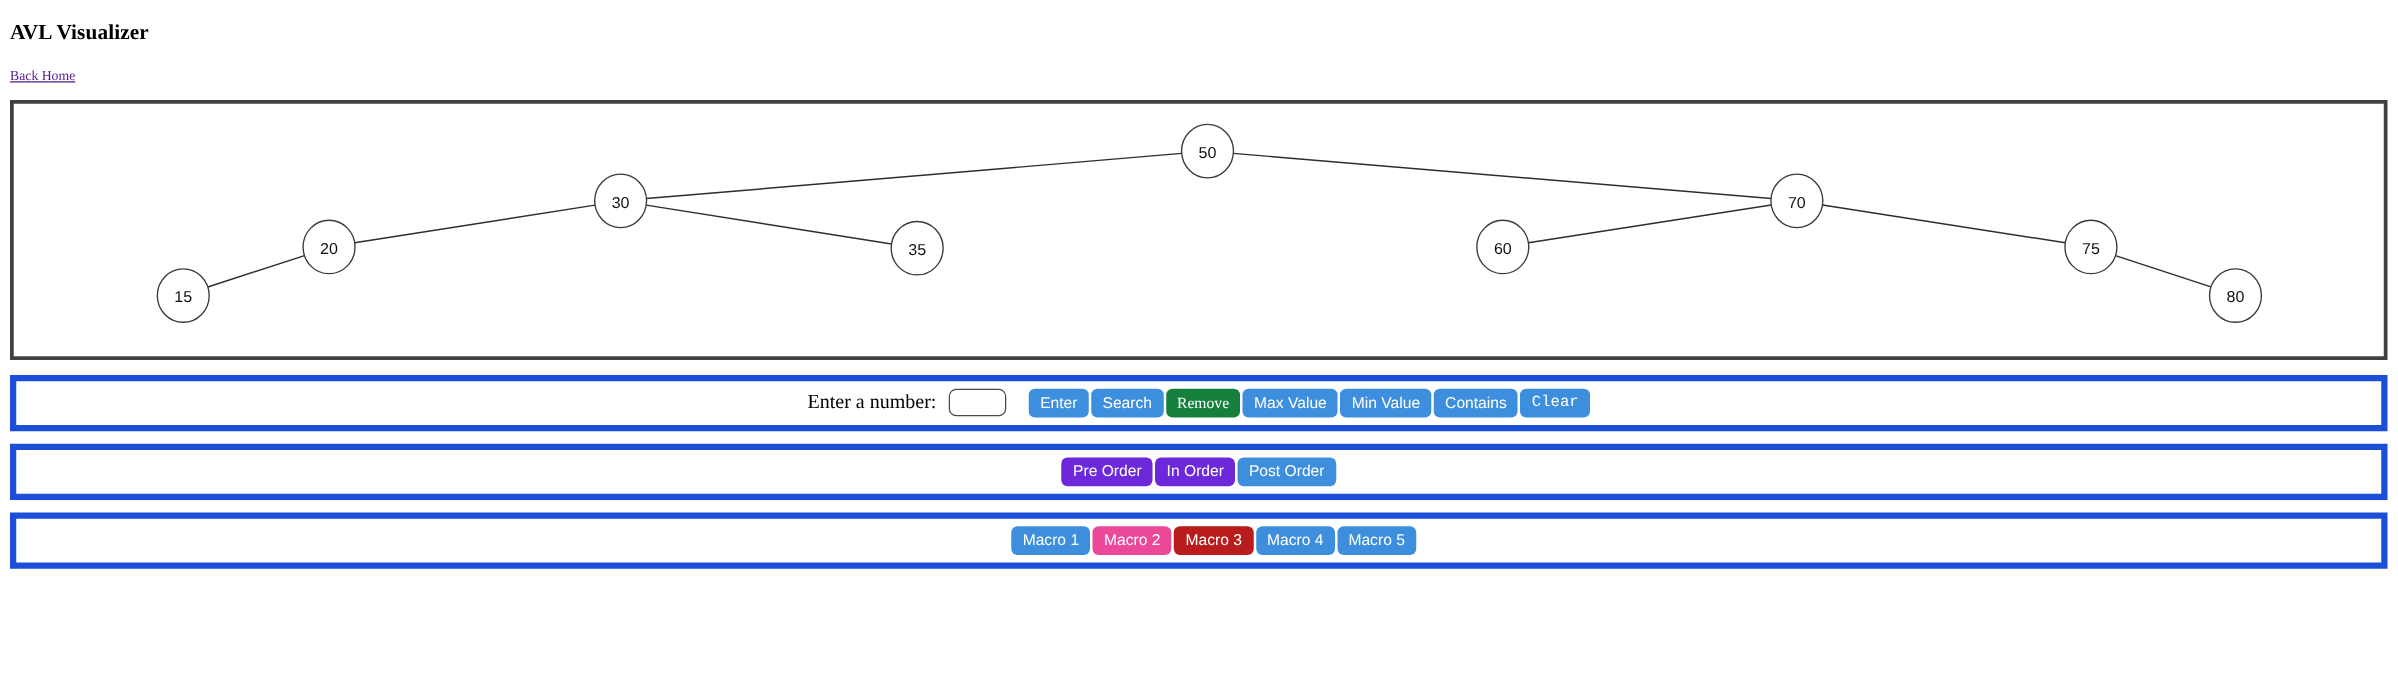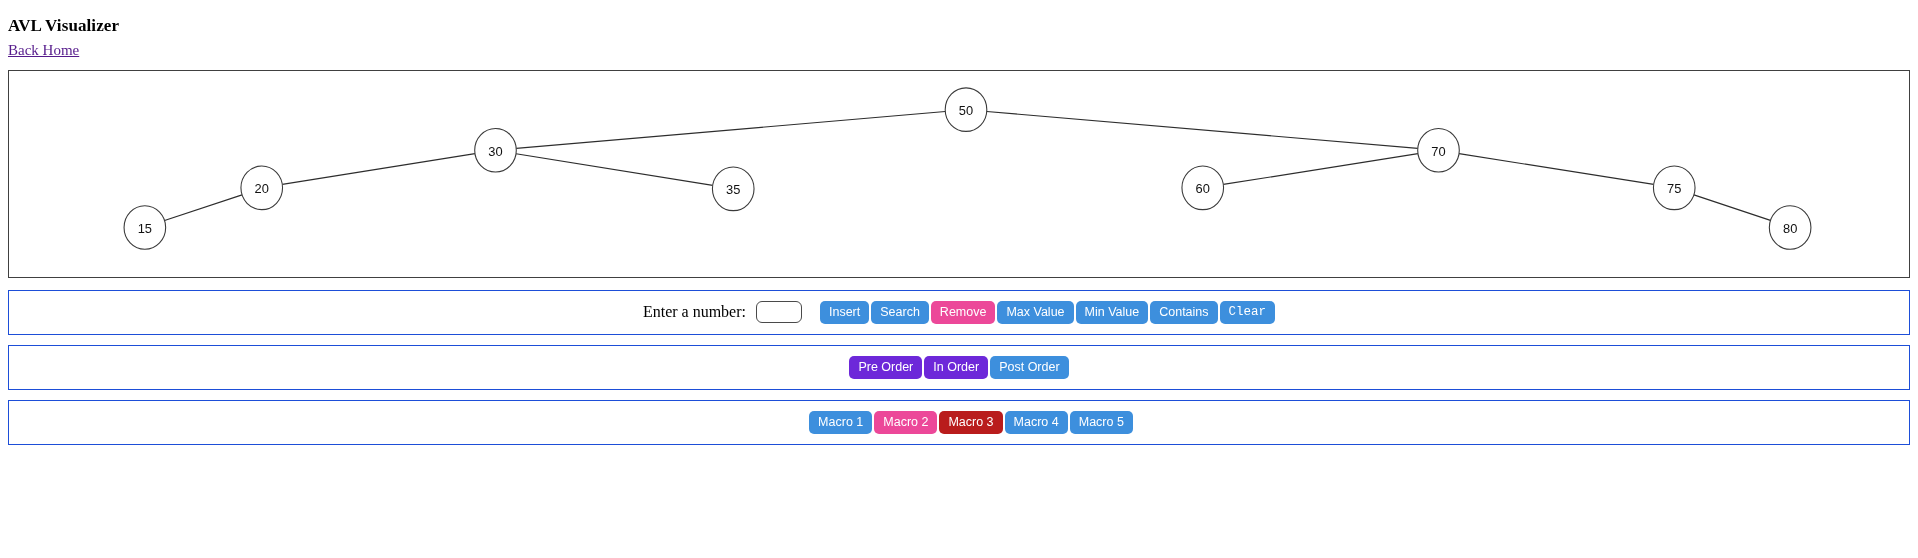--- a/index.html
+++ b/index.html
@@ -34,9 +34,9 @@
   }
   .back-link {
     display: inline-block;
-    margin-top: 6px;
-    font-family: "Liberation Serif", "DejaVu Serif", serif;
-    font-size: 15px;
+    margin-top: 19px;
+    font-family: "Liberation Serif", "DejaVu Serif", serif;
+    font-size: 11px;
     color: #551a8b;
     text-decoration: underline;
     cursor: pointer;

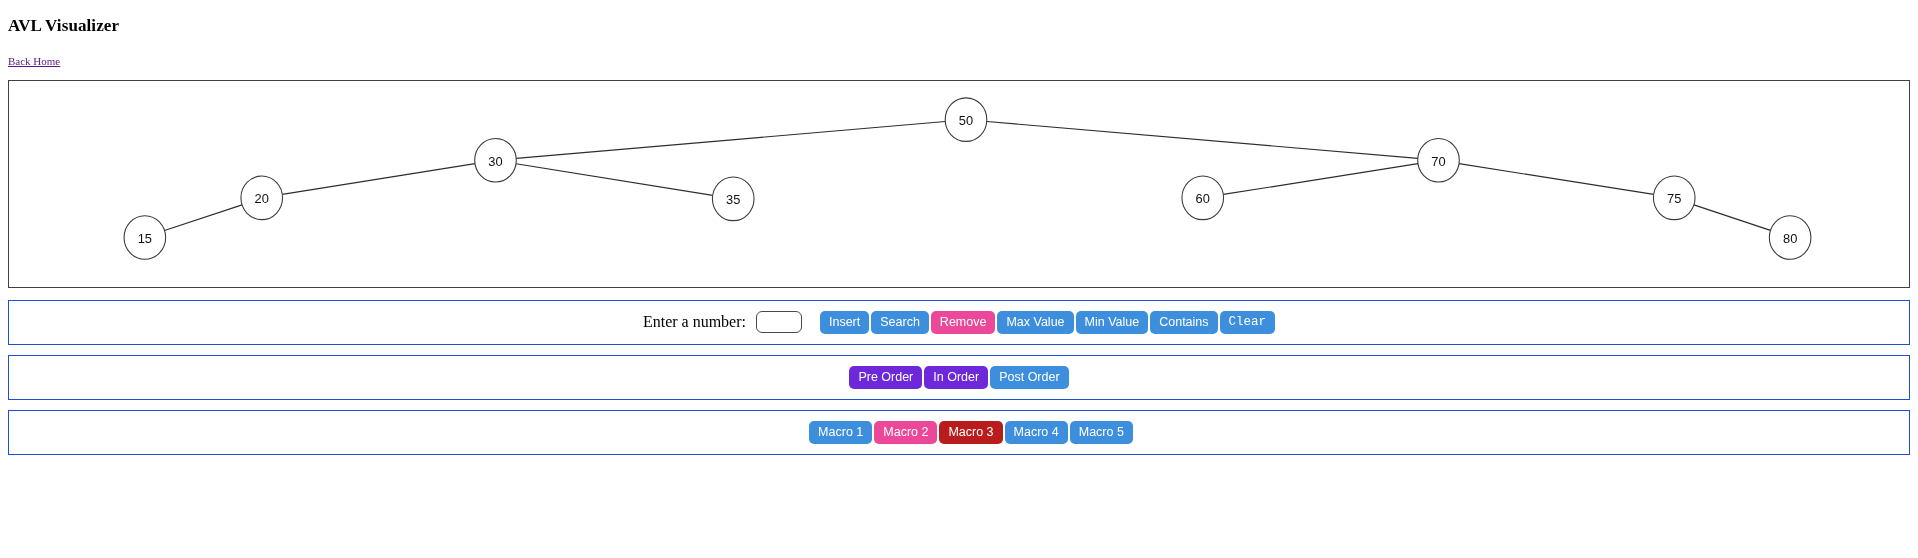--- a/index.html
+++ b/index.html
@@ -45,7 +45,7 @@
     position: relative;
     margin-top: 11px;
     height: 208px;
-    border: 1px solid #404040;
+    border: 3px solid #404040;
     box-sizing: border-box;
     background: #ffffff;
     overflow: hidden;

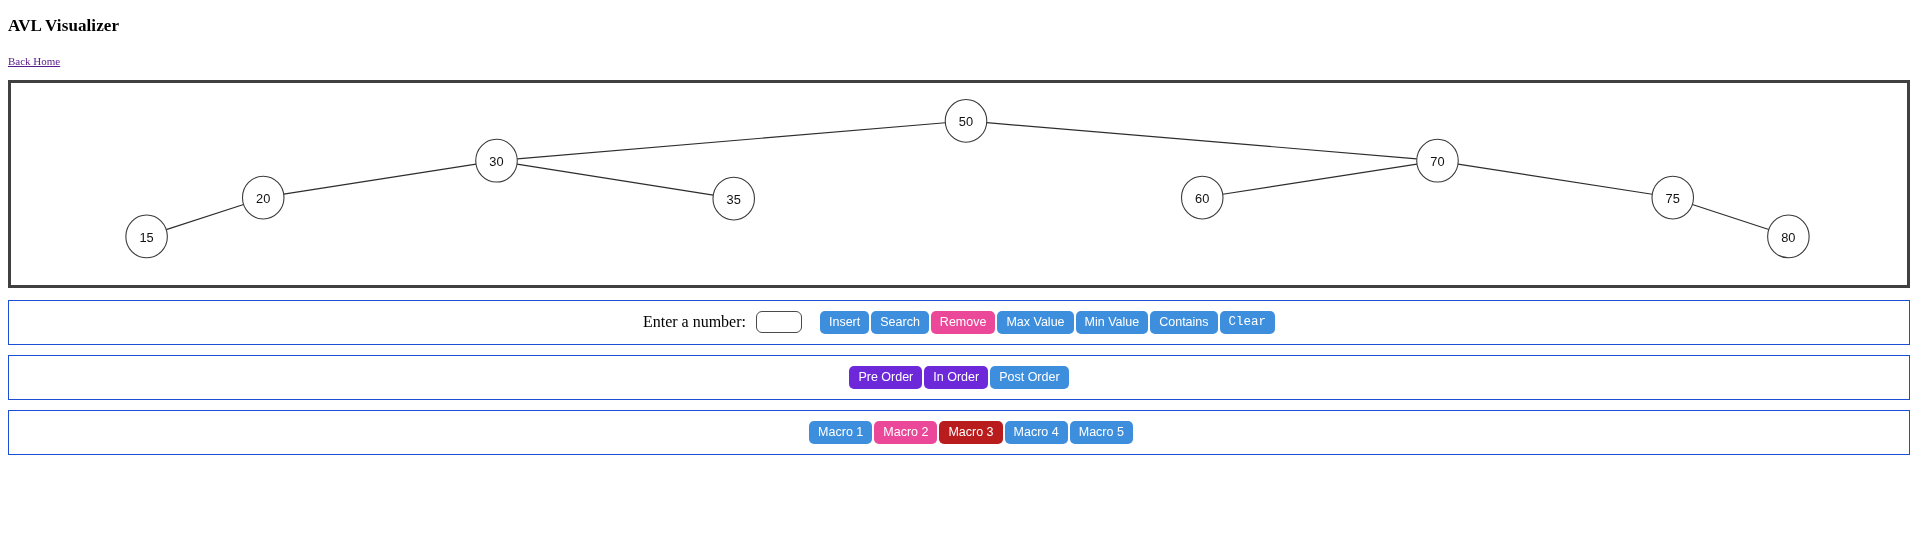--- a/index.html
+++ b/index.html
@@ -76,7 +76,7 @@
   .control-row {
     margin-top: 10px;
     height: 45px;
-    border: 1px solid #1d4ed8;
+    border: 5px solid #1d4ed8;
     box-sizing: border-box;
     background: #ffffff;
     display: flex;

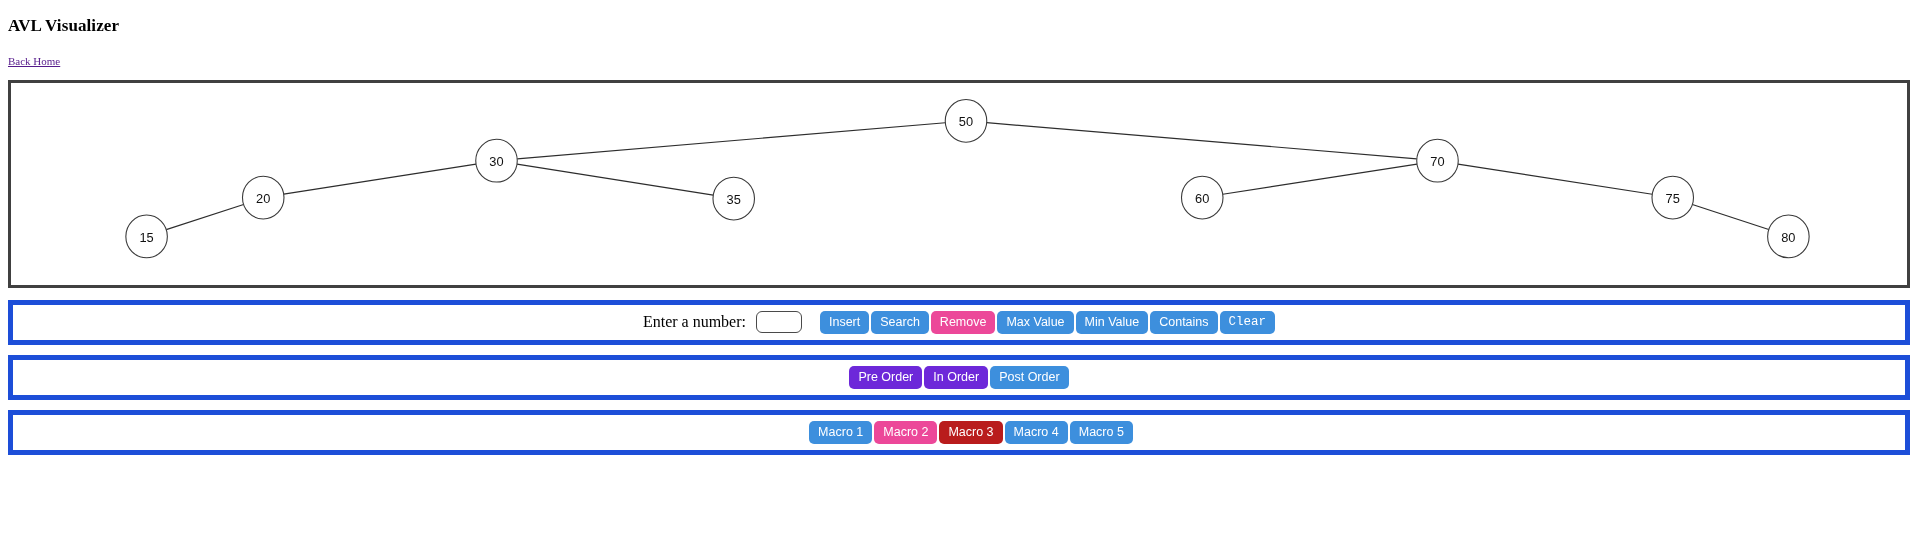--- a/index.html
+++ b/index.html
@@ -190,7 +190,7 @@
     <span class="number-label">Enter a number:</span>
     <input class="number-input" type="text" placeholder="" style="">
     <span id="ops-buttons" style="display:inline-flex;align-items:center;">
-        <button class="btn" style="background: rgb(61, 143, 221);">Insert</button>
+        <button class="btn" style="background: rgb(61, 143, 221);">Enter</button>
         <button class="btn" style="background: rgb(61, 143, 221);">Search</button>
         <button class="btn" style="background: #ec4899;">Remove</button>
         <button class="btn" style="background: rgb(61, 143, 221);">Max Value</button>

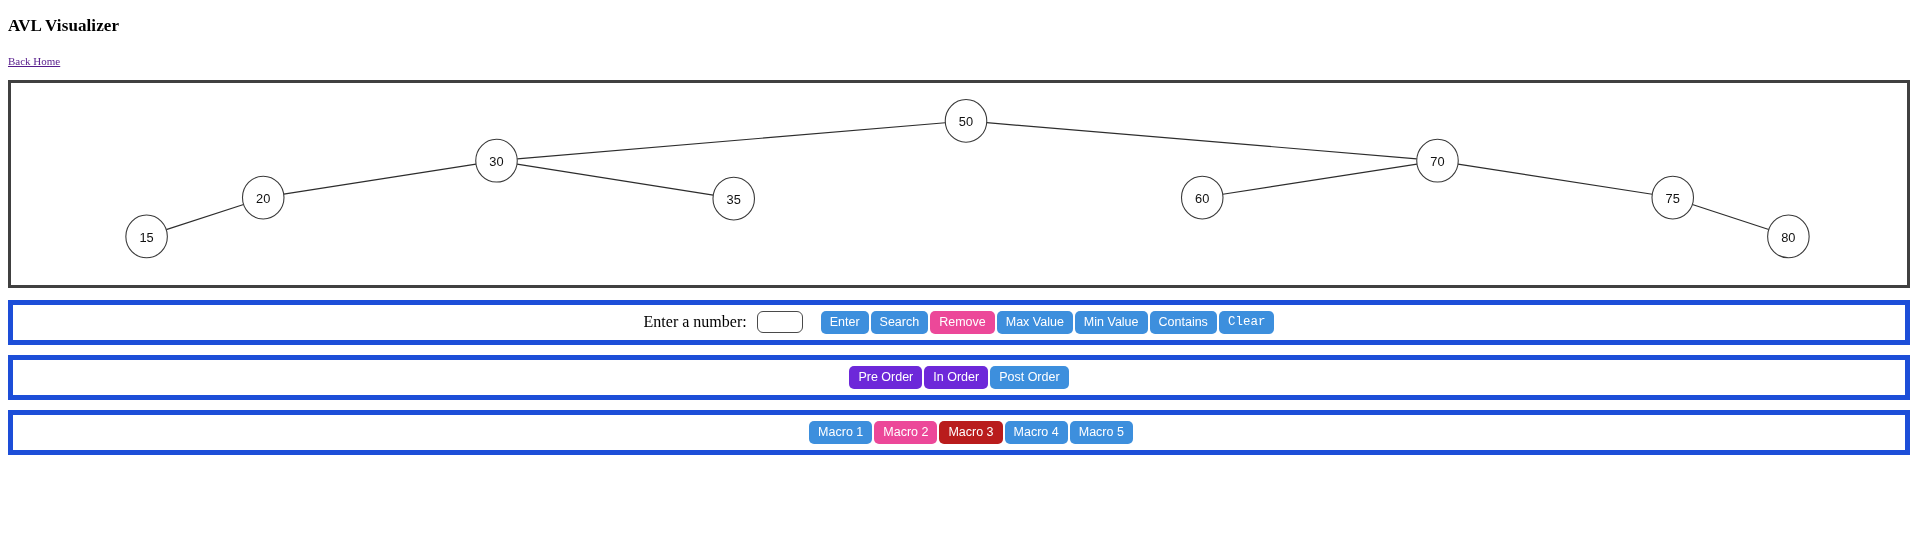--- a/index.html
+++ b/index.html
@@ -192,7 +192,7 @@
     <span id="ops-buttons" style="display:inline-flex;align-items:center;">
         <button class="btn" style="background: rgb(61, 143, 221);">Enter</button>
         <button class="btn" style="background: rgb(61, 143, 221);">Search</button>
-        <button class="btn" style="background: #ec4899;">Remove</button>
+        <button class="btn" style="background: #15803d; font-family: Liberation Serif, serif;">Remove</button>
         <button class="btn" style="background: rgb(61, 143, 221);">Max Value</button>
         <button class="btn" style="background: rgb(61, 143, 221);">Min Value</button>
         <button class="btn" style="background: rgb(61, 143, 221);">Contains</button>

